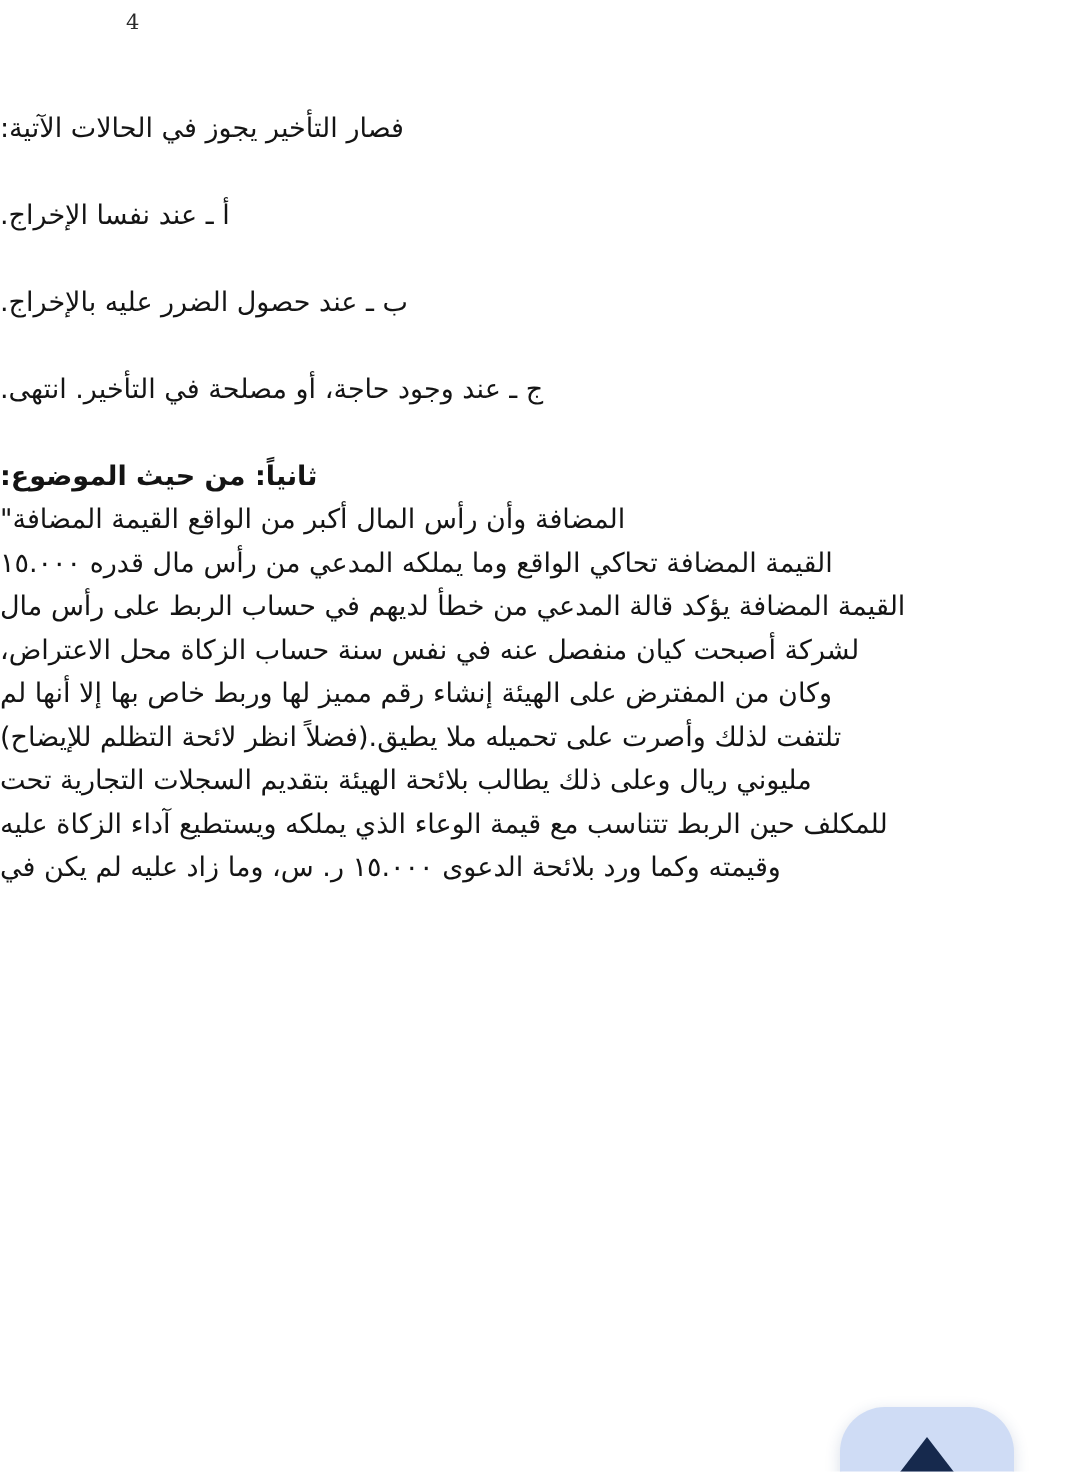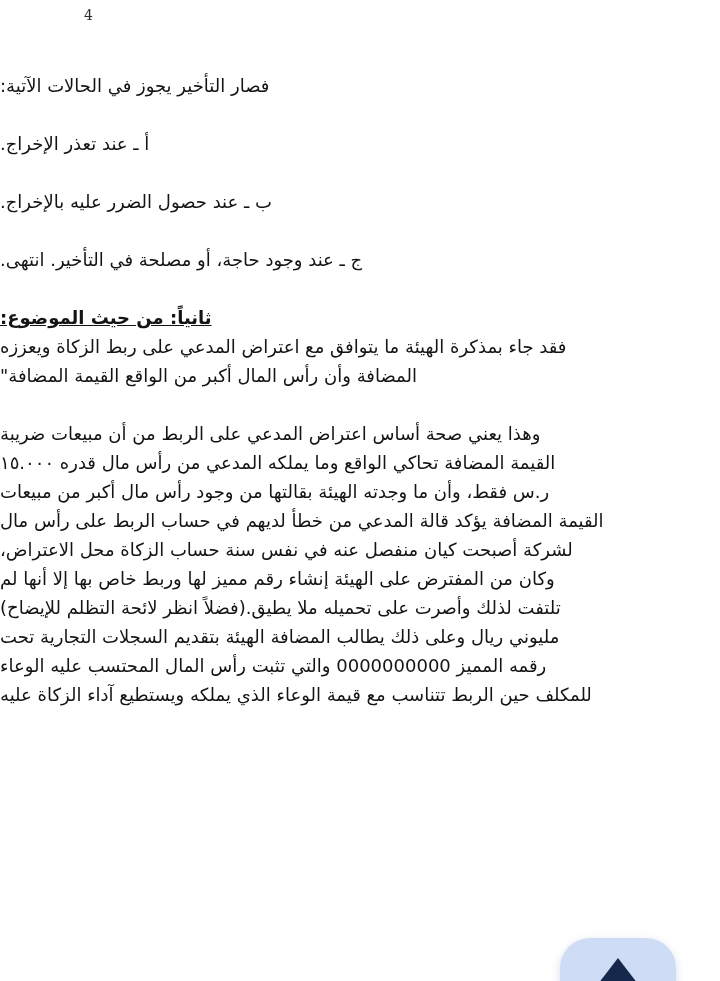--- a/index.html
+++ b/index.html
@@ -61,7 +61,7 @@
 
 <div class="content">
   <div class="tline">فصار التأخير يجوز في الحالات الآتية:</div>
-  <div class="tline gap">أ ـ عند تعذر الإخراج.</div>
+  <div class="tline gap">أ ـ عند نفسا الإخراج.</div>
   <div class="tline gap">ب ـ عند حصول الضرر عليه بالإخراج.</div>
   <div class="tline gap">ج ـ عند وجود حاجة، أو مصلحة في التأخير. انتهى.</div>
   <div class="tline gap heading">ثانياً: من حيث الموضوع:</div>

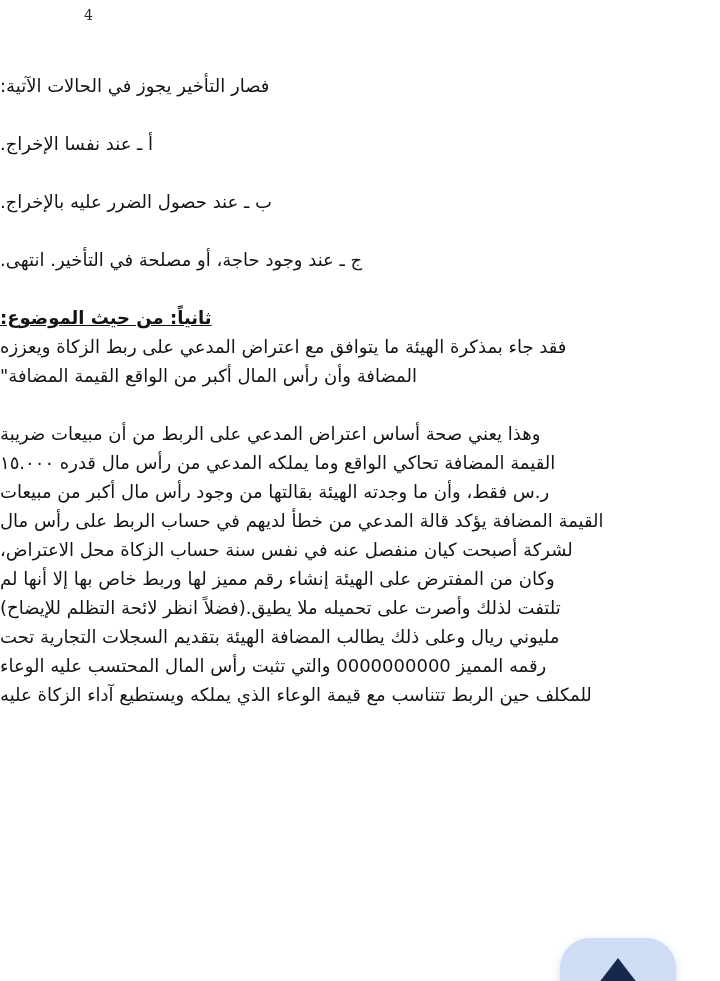--- a/index.html
+++ b/index.html
@@ -33,7 +33,7 @@
     color:#141414;
   }
   .gap { margin-top:29px; }
-  .heading { font-weight:bold;text-decoration:underline; }
+  .heading { font-weight:bold; }
   .indent { padding-right:10px; }
   .fab {
     position:absolute;

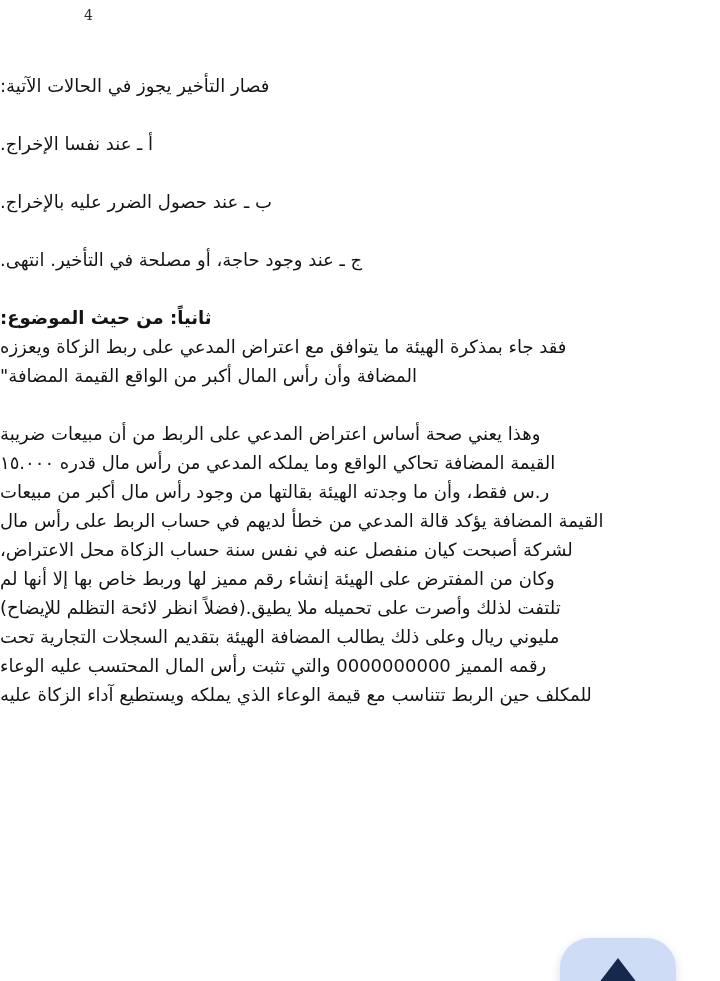--- a/index.html
+++ b/index.html
@@ -65,7 +65,6 @@
   <div class="tline gap">ب ـ عند حصول الضرر عليه بالإخراج.</div>
   <div class="tline gap">ج ـ عند وجود حاجة، أو مصلحة في التأخير. انتهى.</div>
   <div class="tline gap heading">ثانياً: من حيث الموضوع:</div>
-  <div class="tline">فقد جاء بمذكرة الهيئة ما يتوافق مع اعتراض المدعي على ربط الزكاة ويعززه</div>
   <div class="tline">المضافة وأن رأس المال أكبر من الواقع القيمة المضافة"</div>
   <div class="tline gap">وهذا يعني صحة أساس اعتراض المدعي على الربط من أن مبيعات ضريبة</div>
   <div class="tline">القيمة المضافة تحاكي الواقع وما يملكه المدعي من رأس مال قدره ١٥.٠٠٠</div>

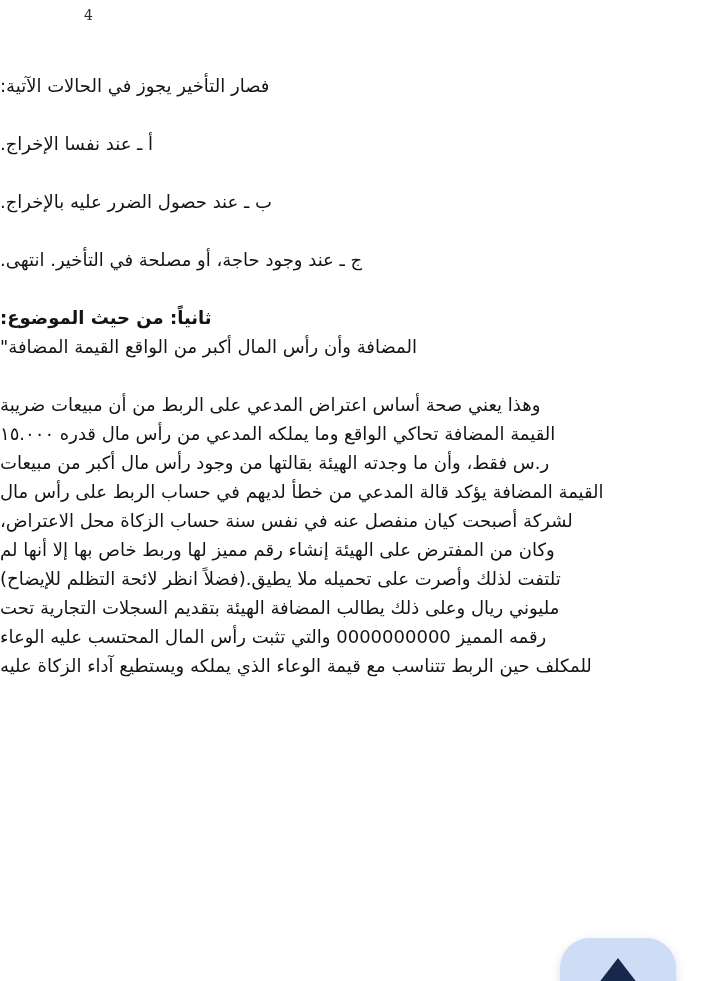--- a/index.html
+++ b/index.html
@@ -66,7 +66,6 @@
   <div class="tline gap">ج ـ عند وجود حاجة، أو مصلحة في التأخير. انتهى.</div>
   <div class="tline gap heading">ثانياً: من حيث الموضوع:</div>
   <div class="tline">المضافة وأن رأس المال أكبر من الواقع القيمة المضافة"</div>
-  <div class="tline gap">وهذا يعني صحة أساس اعتراض المدعي على الربط من أن مبيعات ضريبة</div>
   <div class="tline">القيمة المضافة تحاكي الواقع وما يملكه المدعي من رأس مال قدره ١٥.٠٠٠</div>
   <div class="tline">ر.س فقط، وأن ما وجدته الهيئة بقالتها من وجود رأس مال أكبر من مبيعات</div>
   <div class="tline">القيمة المضافة يؤكد قالة المدعي من خطأ لديهم في حساب الربط على رأس مال</div>

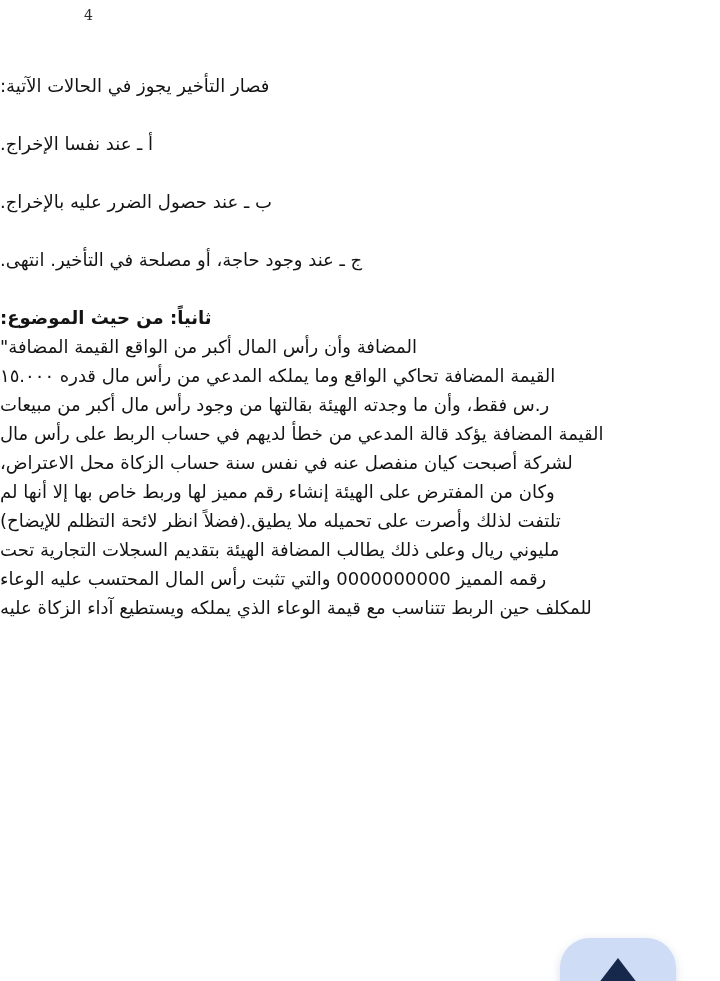--- a/index.html
+++ b/index.html
@@ -67,7 +67,6 @@
   <div class="tline gap heading">ثانياً: من حيث الموضوع:</div>
   <div class="tline">المضافة وأن رأس المال أكبر من الواقع القيمة المضافة"</div>
   <div class="tline">القيمة المضافة تحاكي الواقع وما يملكه المدعي من رأس مال قدره ١٥.٠٠٠</div>
-  <div class="tline">ر.س فقط، وأن ما وجدته الهيئة بقالتها من وجود رأس مال أكبر من مبيعات</div>
   <div class="tline">القيمة المضافة يؤكد قالة المدعي من خطأ لديهم في حساب الربط على رأس مال</div>
   <div class="tline">لشركة أصبحت كيان منفصل عنه في نفس سنة حساب الزكاة محل الاعتراض،</div>
   <div class="tline">وكان من المفترض على الهيئة إنشاء رقم مميز لها وربط خاص بها إلا أنها لم</div>

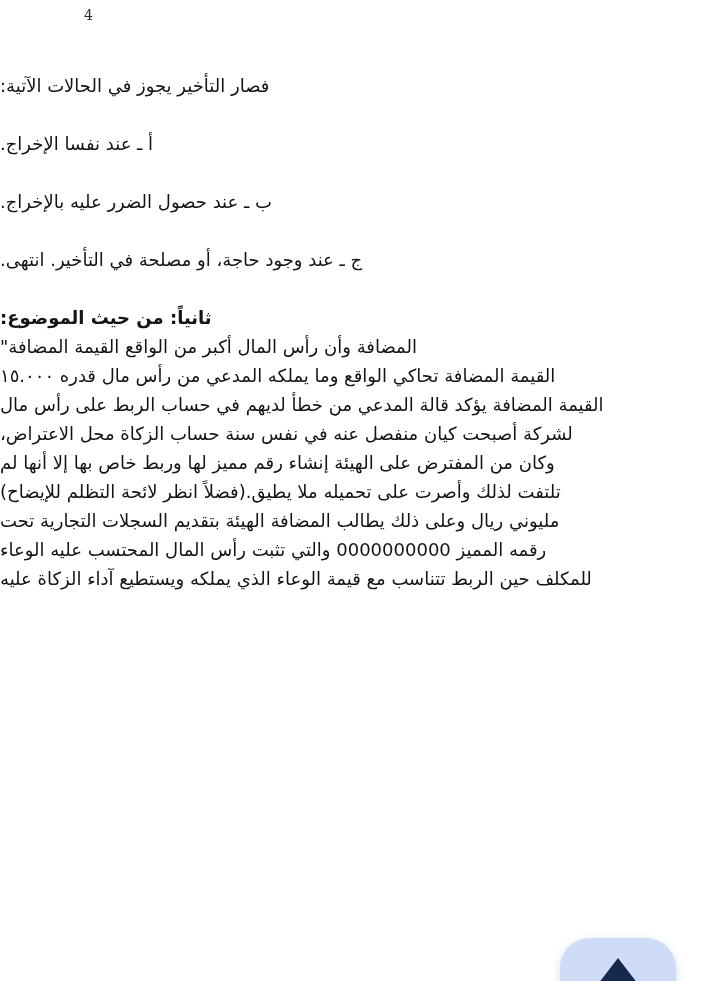--- a/index.html
+++ b/index.html
@@ -71,7 +71,7 @@
   <div class="tline">لشركة أصبحت كيان منفصل عنه في نفس سنة حساب الزكاة محل الاعتراض،</div>
   <div class="tline">وكان من المفترض على الهيئة إنشاء رقم مميز لها وربط خاص بها إلا أنها لم</div>
   <div class="tline">تلتفت لذلك وأصرت على تحميله ملا يطيق.(فضلاً انظر لائحة التظلم للإيضاح)</div>
-  <div class="tline">مليوني ريال وعلى ذلك يطالب المضافة الهيئة بتقديم السجلات التجارية تحت</div>
+  <div class="tline">مليوني ريال وعلى ذلك يطالب بلائحة الهيئة بتقديم السجلات التجارية تحت</div>
   <div class="tline">رقمه المميز 0000000000 والتي تثبت رأس المال المحتسب عليه الوعاء</div>
   <div class="tline">للمكلف حين الربط تتناسب مع قيمة الوعاء الذي يملكه ويستطيع آداء الزكاة عليه</div>
 </div>

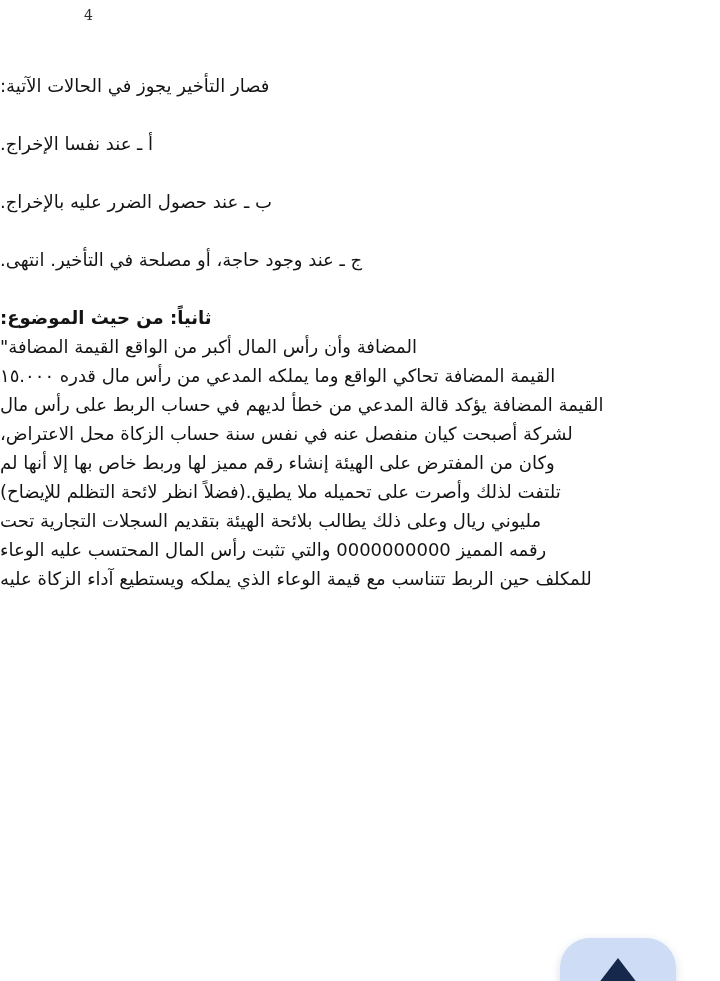--- a/index.html
+++ b/index.html
@@ -72,7 +72,6 @@
   <div class="tline">وكان من المفترض على الهيئة إنشاء رقم مميز لها وربط خاص بها إلا أنها لم</div>
   <div class="tline">تلتفت لذلك وأصرت على تحميله ملا يطيق.(فضلاً انظر لائحة التظلم للإيضاح)</div>
   <div class="tline">مليوني ريال وعلى ذلك يطالب بلائحة الهيئة بتقديم السجلات التجارية تحت</div>
-  <div class="tline">رقمه المميز 0000000000 والتي تثبت رأس المال المحتسب عليه الوعاء</div>
   <div class="tline">للمكلف حين الربط تتناسب مع قيمة الوعاء الذي يملكه ويستطيع آداء الزكاة عليه</div>
 </div>
 

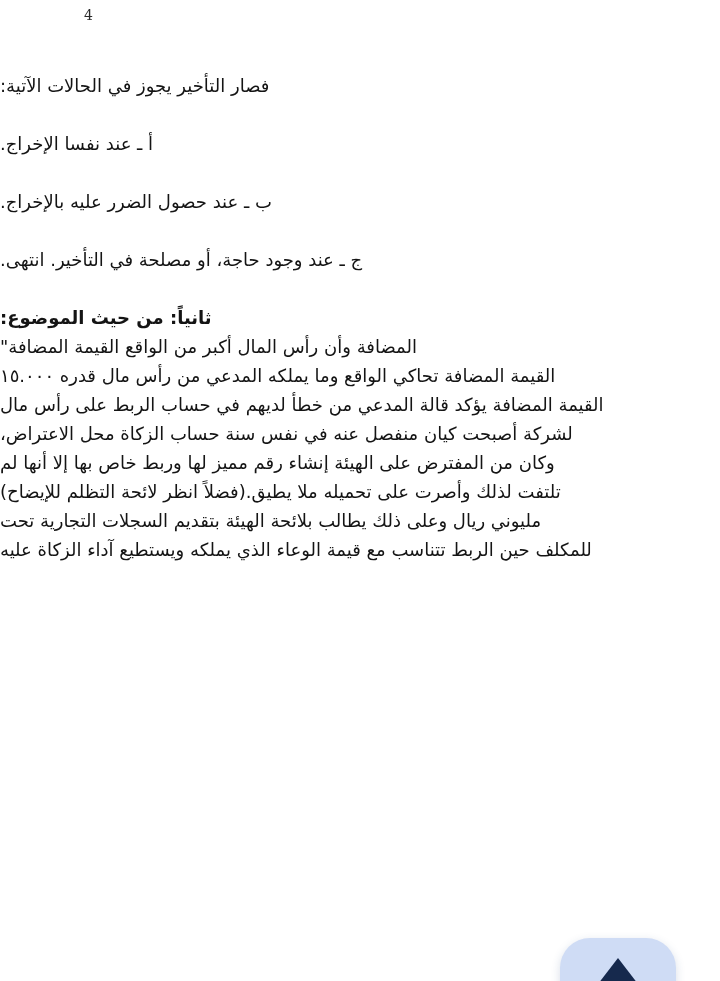--- a/index.html
+++ b/index.html
@@ -73,6 +73,7 @@
   <div class="tline">تلتفت لذلك وأصرت على تحميله ملا يطيق.(فضلاً انظر لائحة التظلم للإيضاح)</div>
   <div class="tline">مليوني ريال وعلى ذلك يطالب بلائحة الهيئة بتقديم السجلات التجارية تحت</div>
   <div class="tline">للمكلف حين الربط تتناسب مع قيمة الوعاء الذي يملكه ويستطيع آداء الزكاة عليه</div>
+  <div class="tline">وقيمته وكما ورد بلائحة الدعوى ١٥.٠٠٠ ر. س، وما زاد عليه لم يكن في</div>
 </div>
 
 <button class="fab">

